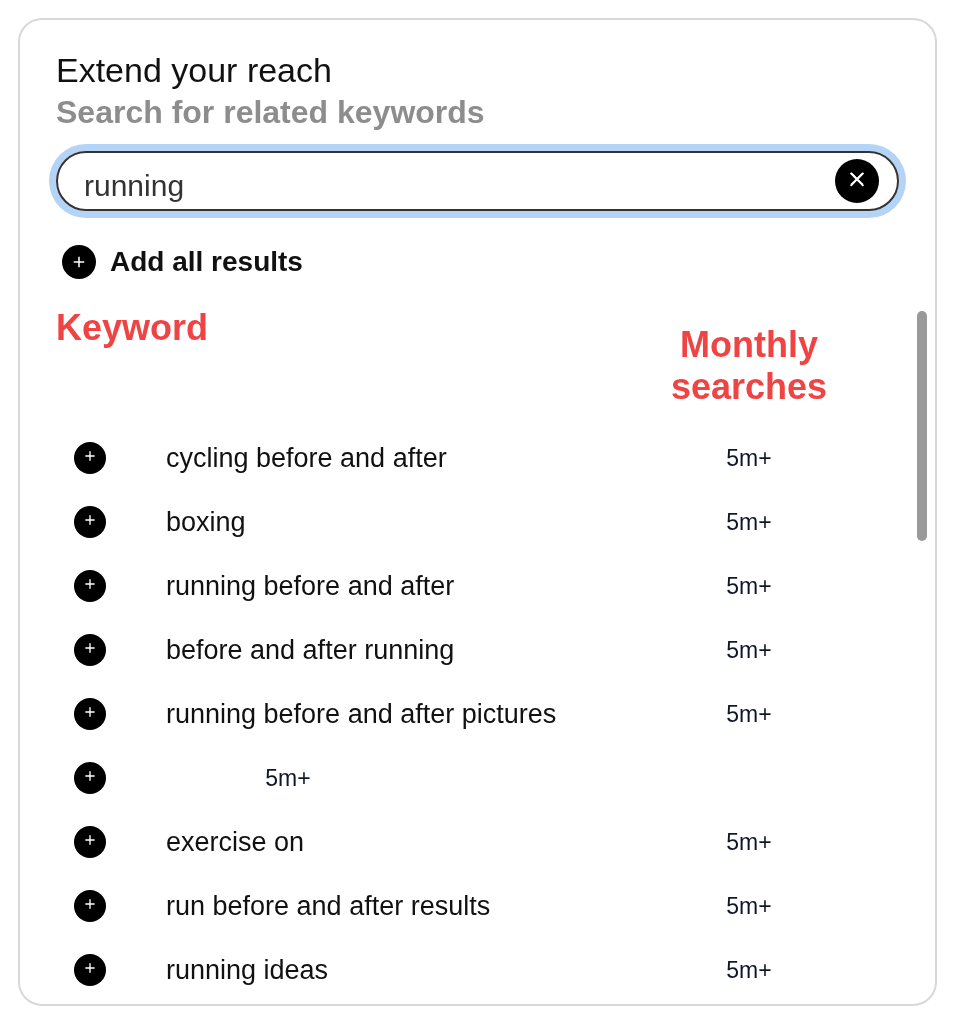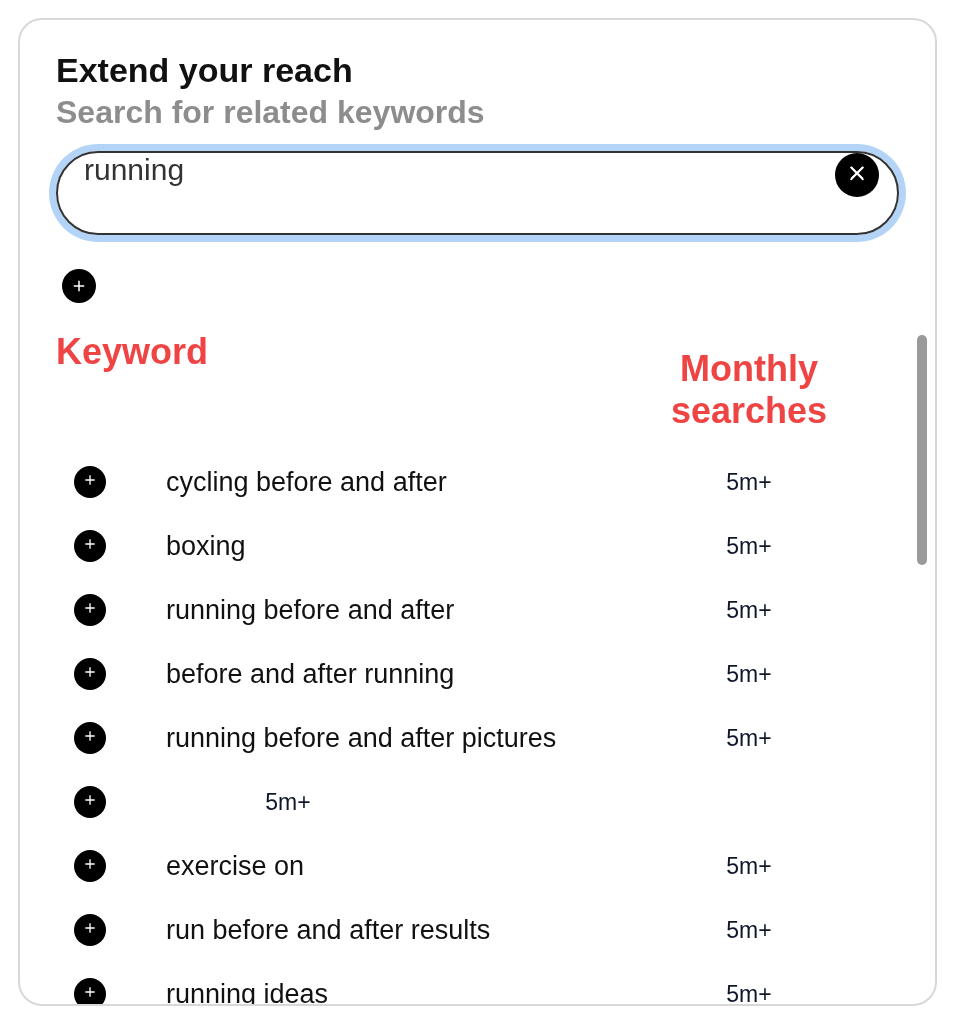--- a/index.html
+++ b/index.html
@@ -24,7 +24,7 @@
     }
     .title {
       font-size: 34px;
-      font-weight: 700;
+      font-weight: 400;
       color: #111;
       line-height: 1.2;
     }

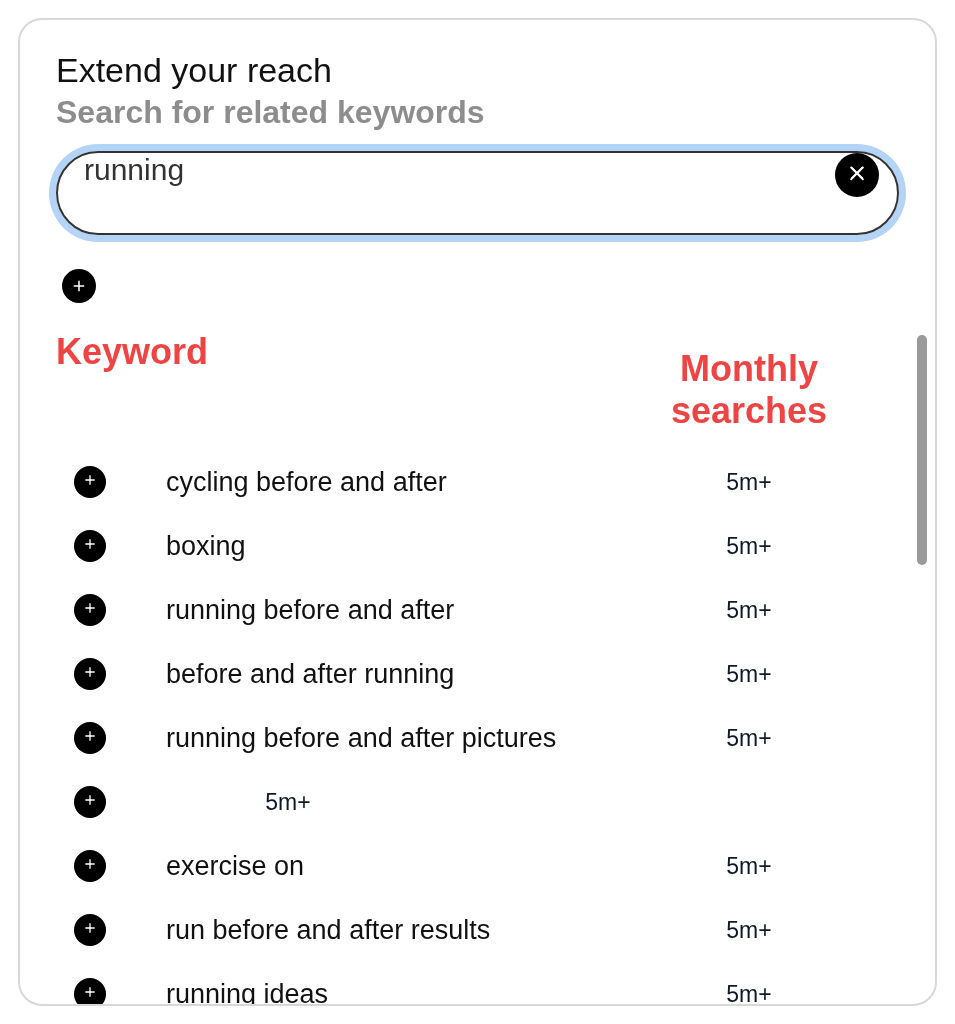--- a/index.html
+++ b/index.html
@@ -40,11 +40,11 @@
     }
     .search-field {
       display: flex;
-      align-items: flex-start;
+      align-items: flex-end;
       border: 2px solid #333;
       border-radius: 999px;
-      padding: 0 18px 6px 26px;
-      height: 84px;
+      padding: 24px 18px 6px 26px;
+      height: 60px;
       box-shadow: 0 0 0 7px #b4d4f7;
     }
     .search-input {

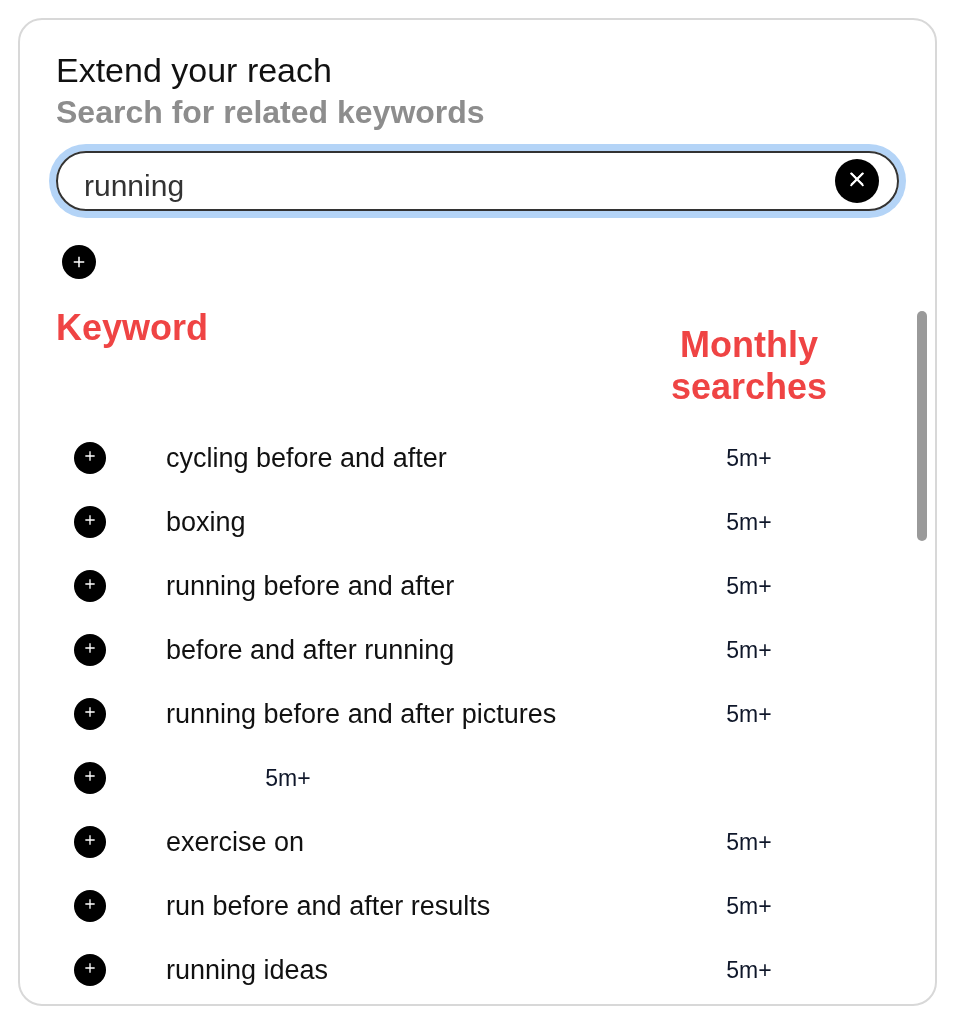--- a/index.html
+++ b/index.html
@@ -186,6 +186,7 @@
           <path d="M19 13h-6v6h-2v-6H5v-2h6V5h2v6h6v2z"></path>
         </svg>
     </span>
+    <span class="add-all-label">Add all results</span>
   </div>
 
   <div class="table">

